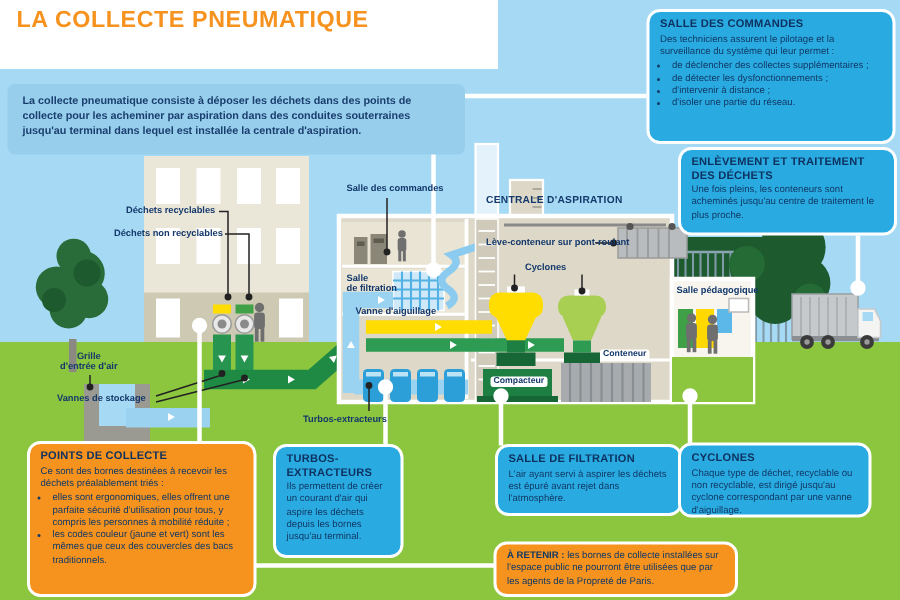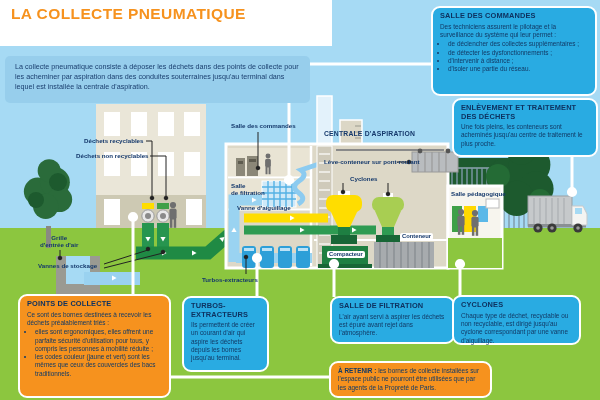--- a/index.html
+++ b/index.html
@@ -17,7 +17,7 @@
     position:absolute; z-index:3; left:5px; top:56px; width:305px; height:47px;
     background:#97CEEC; border-radius:5px; box-sizing:border-box; padding:6px 10px;
   }
-  .intro-box p { margin:0; font-size:7.2px; font-weight:normal; color:#1A3E6E; line-height:1.4; }
+  .intro-box p { margin:0; font-size:7.2px; font-weight:bold; color:#1A3E6E; line-height:1.4; }
   .box {
     position:absolute; z-index:4; box-sizing:border-box;
     border:2px solid #fff; border-radius:9px; padding:4px 7px 4px 7px;

